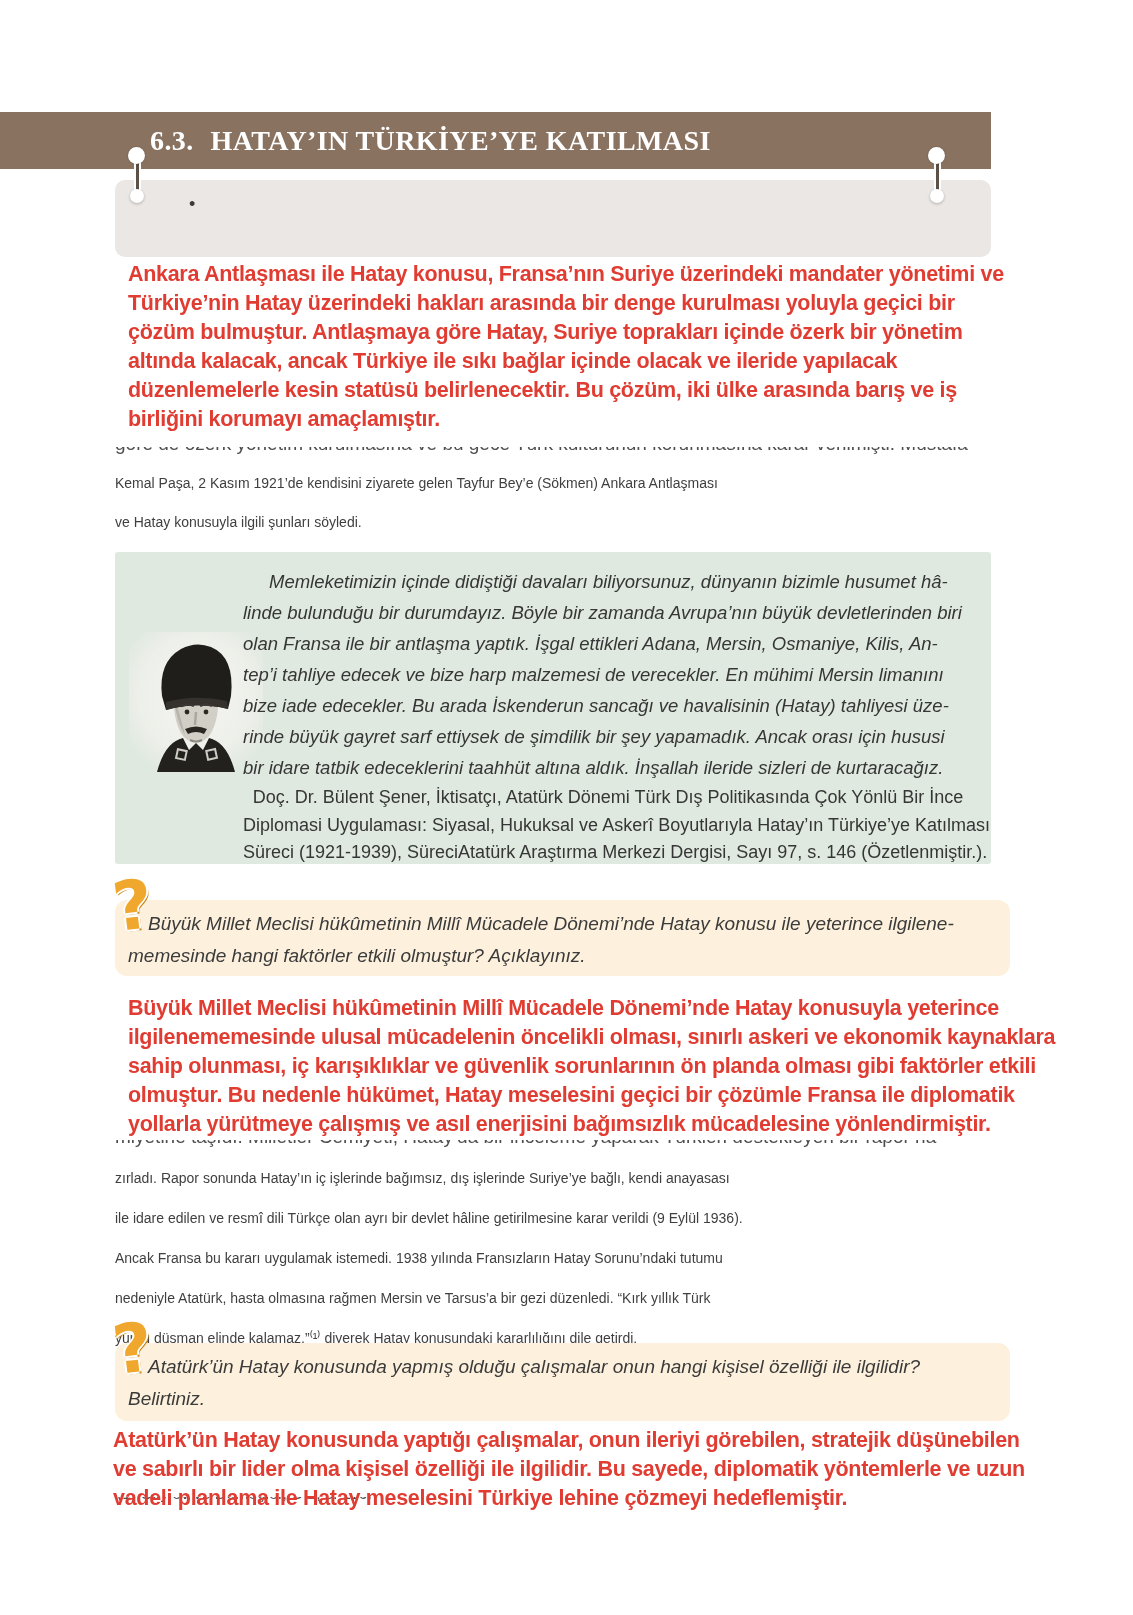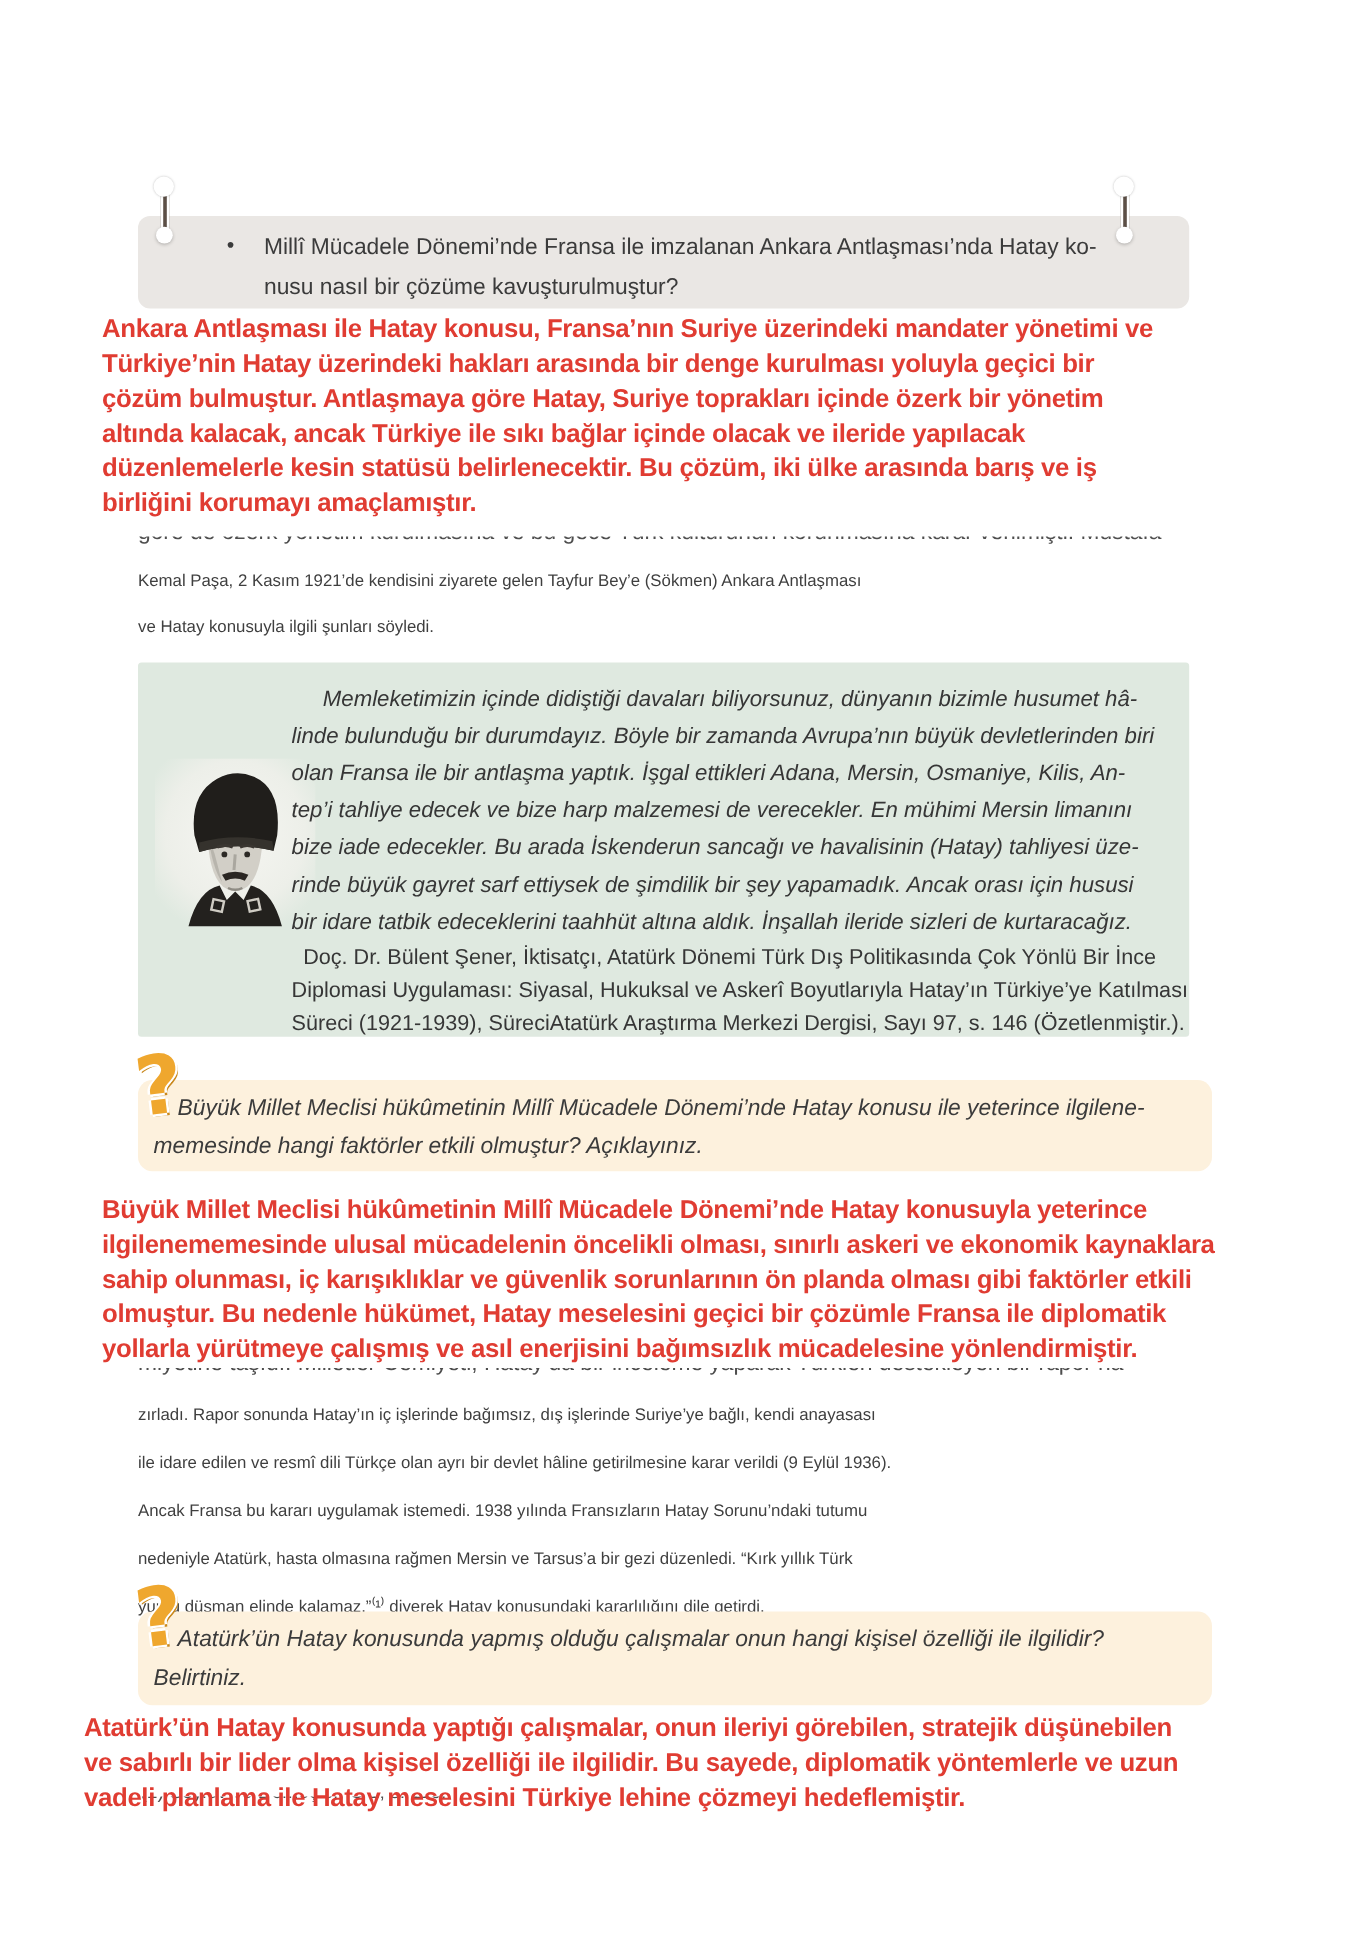--- a/index.html
+++ b/index.html
@@ -99,6 +99,12 @@
 
 <div class="page">
 
+  <div class="header-bar">
+    <div class="header-title">
+      <span>6.3.</span>
+      <span>HATAY’IN TÜRKİYE’YE KATILMASI</span>
+    </div>
+  </div>
 
   <div class="pin pin-left">
     <span class="pin-stem"></span>

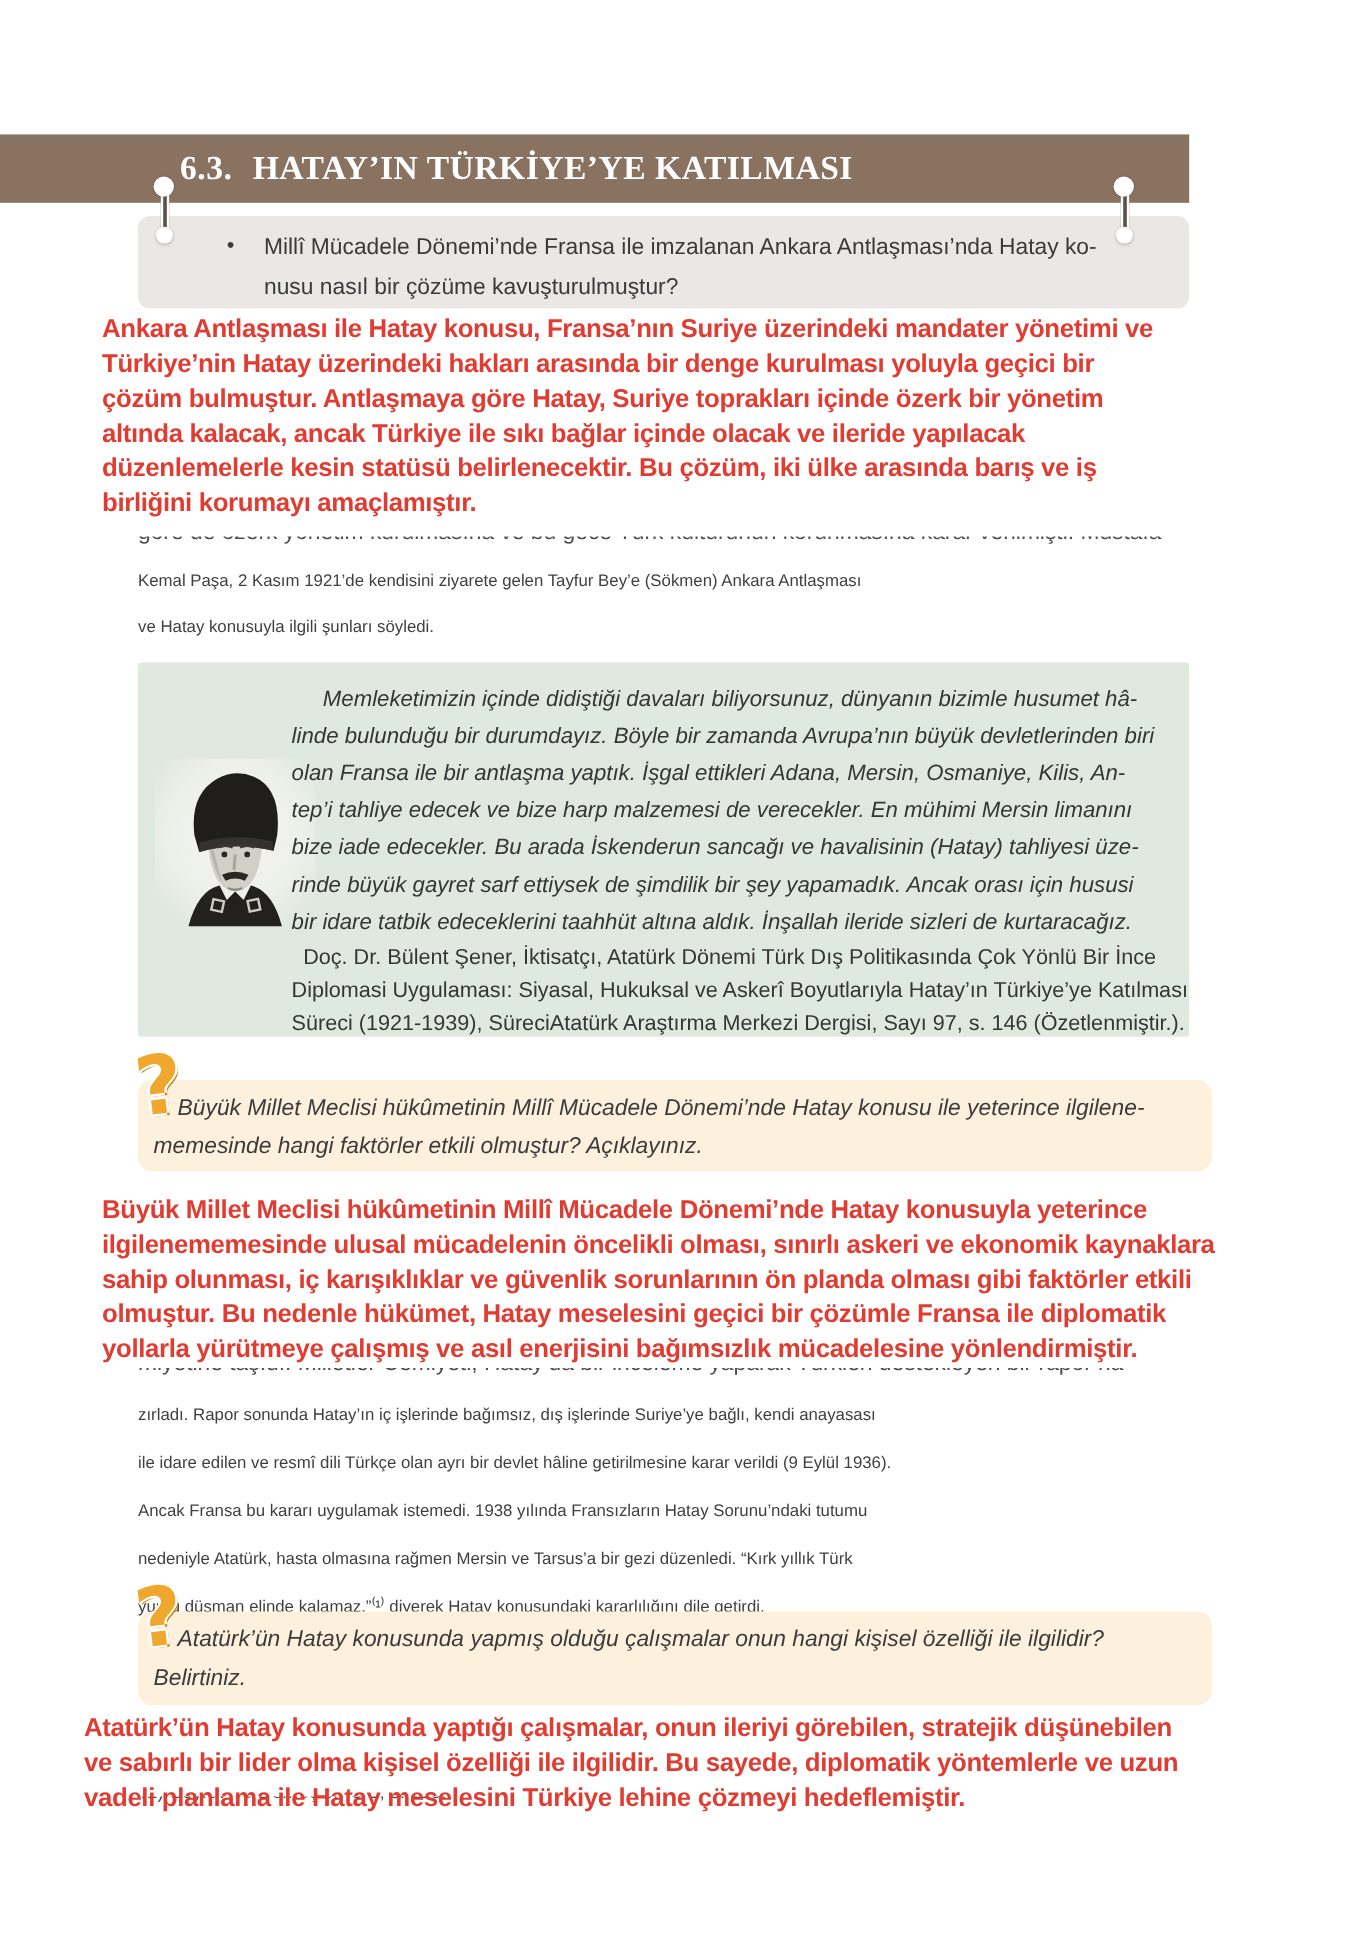--- a/index.html
+++ b/index.html
@@ -119,8 +119,6 @@
 
   <div class="intro-box">
     <span class="intro-bullet">•</span>
-    <div class="intro-text">Millî Mücadele Dönemi’nde Fransa ile imzalanan Ankara Antlaşması’nda Hatay ko-
-nusu nasıl bir çözüme kavuşturulmuştur?</div>
   </div>
 
   <div class="red-answer" id="answer1">Ankara Antlaşması ile Hatay konusu, Fransa’nın Suriye üzerindeki mandater yönetimi ve

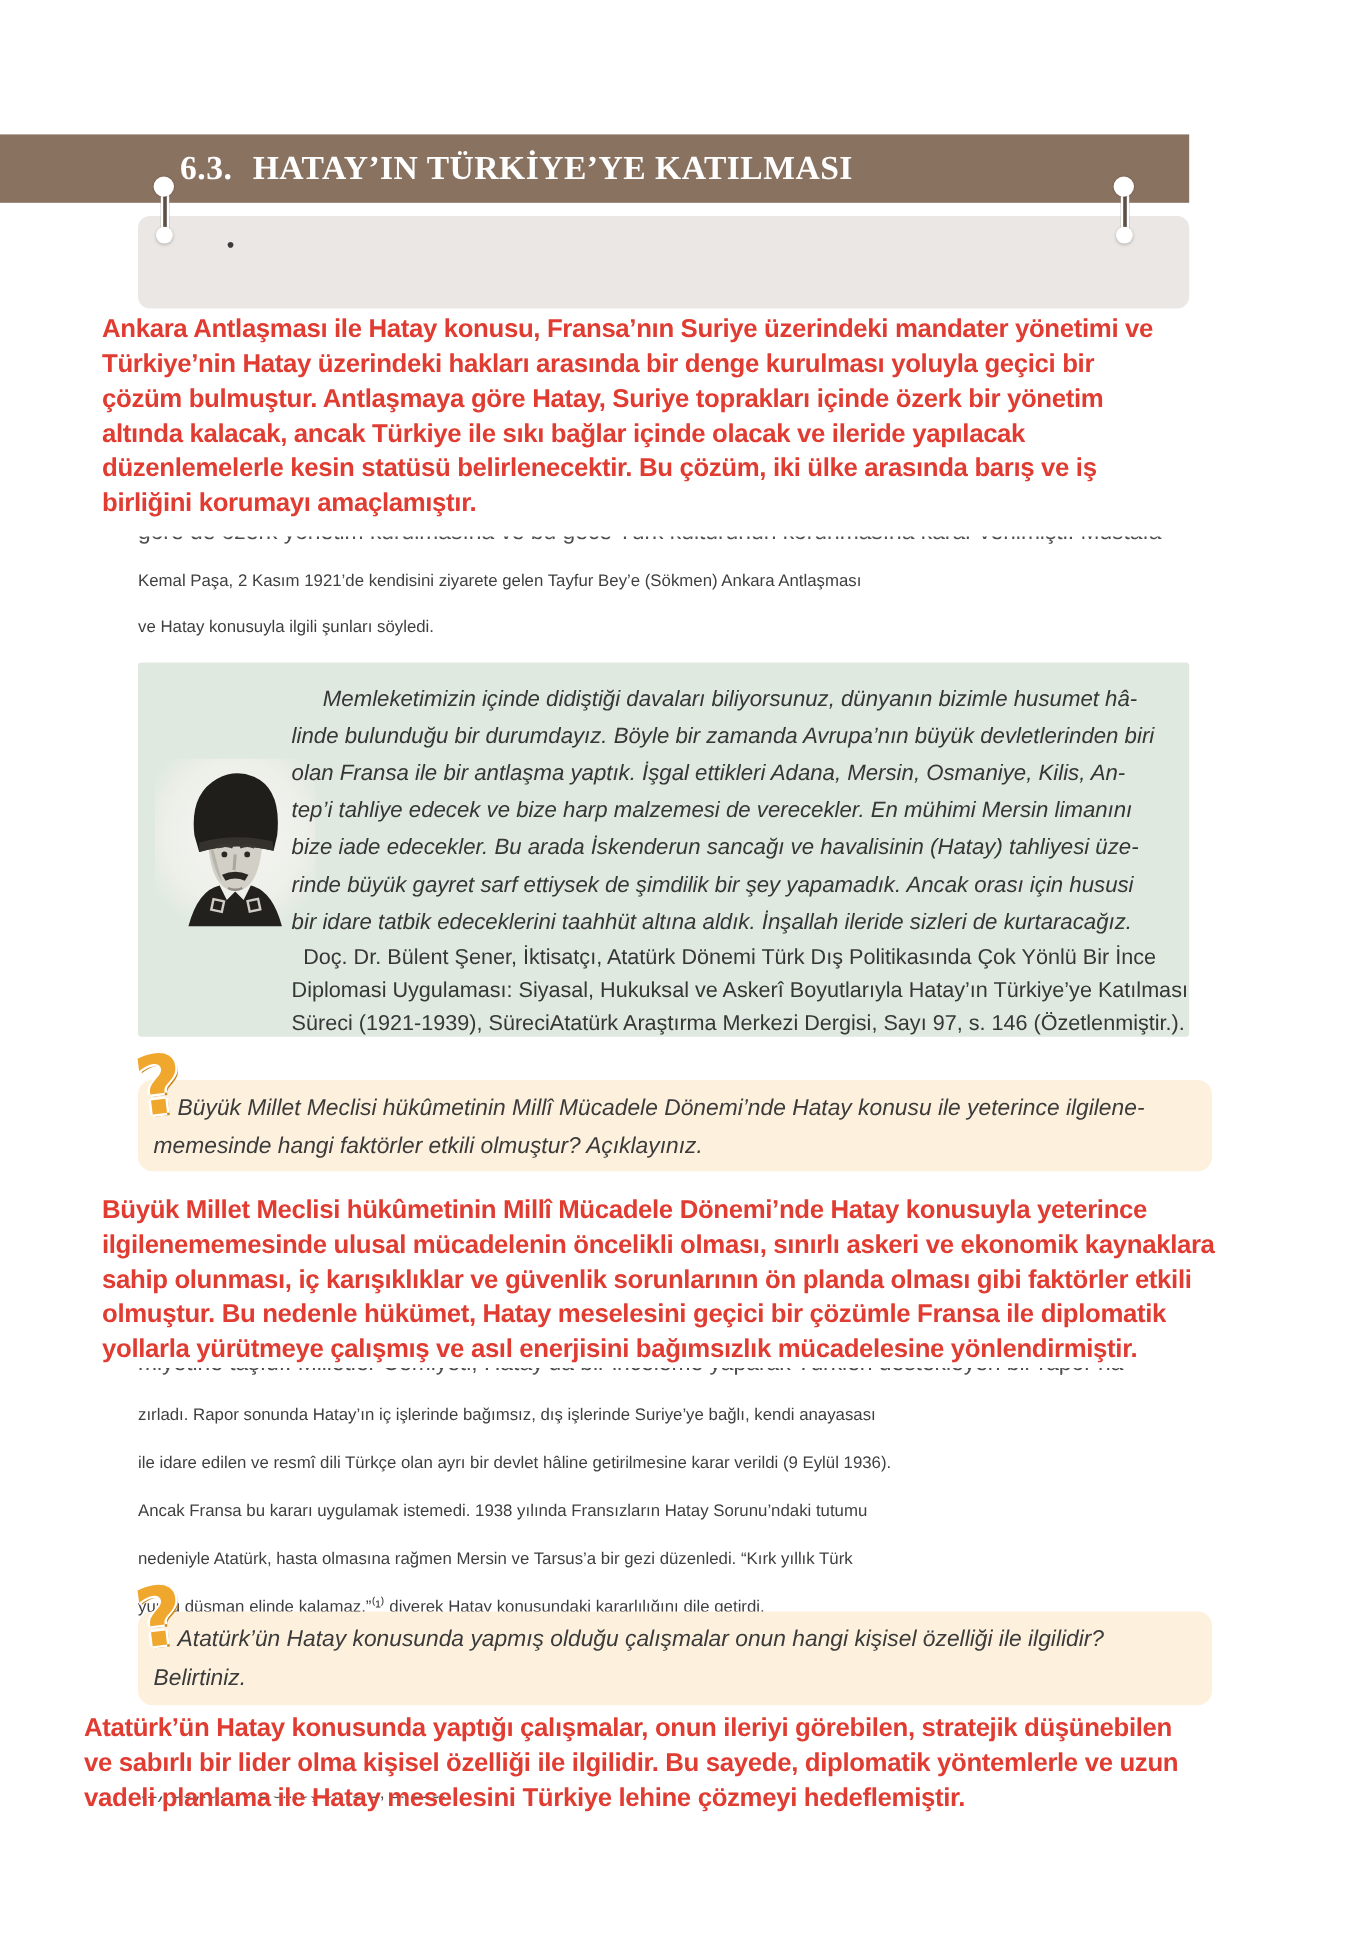--- a/index.html
+++ b/index.html
@@ -35,7 +35,7 @@
   
   .red-answer {
     position:absolute; color:#e03c32; font-weight:bold; font-size:21.5px;
-    line-height:29px; letter-spacing:-0.3px; white-space:pre; z-index:4;
+    line-height:29px; letter-spacing:-0.3px; white-space:pre; z-index:4;margin-left:43px;
   }
   #answer1 { left:85px; top:260px; }
   #answer2 { left:85px; top:994px; }

